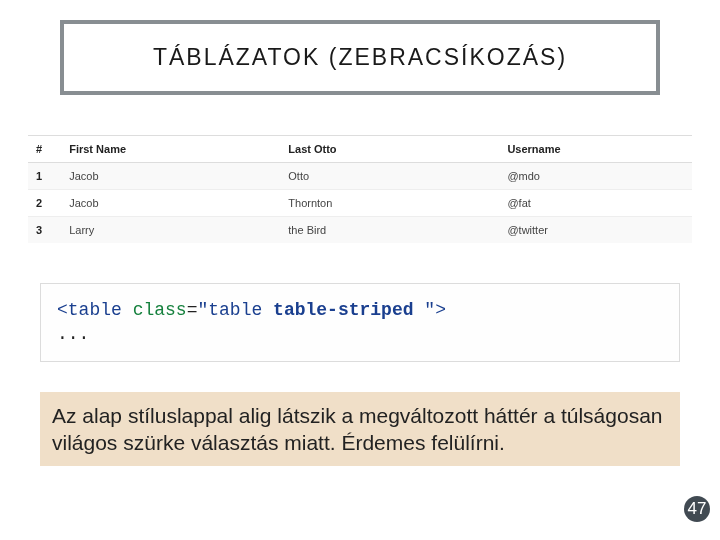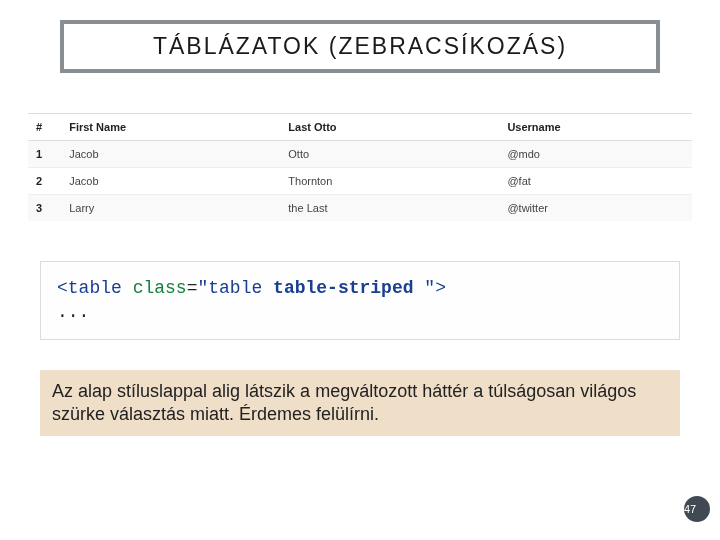--- a/index.html
+++ b/index.html
@@ -15,7 +15,7 @@
     margin: 20px 60px 0 60px;
     border: 4px solid #888e92;
     background: #ffffff;
-    padding: 9px 10px;
+    padding: 20px 10px;
     text-align: center;
   }
   .title-box span {

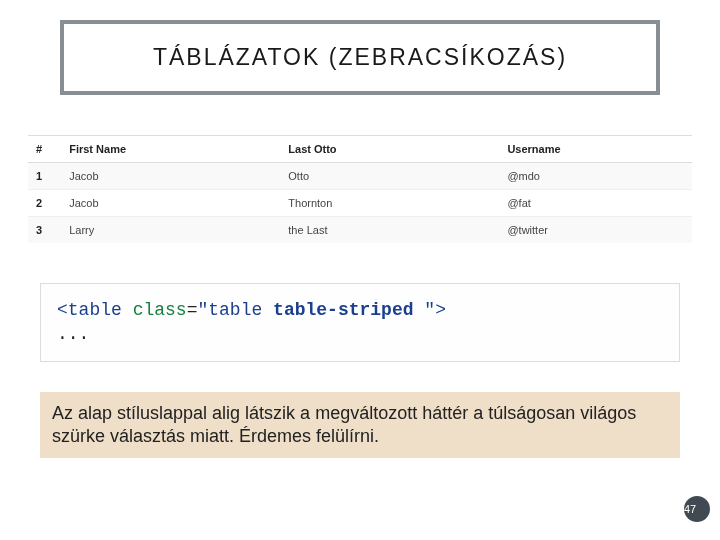--- a/index.html
+++ b/index.html
@@ -125,7 +125,7 @@
       <tr>
         <td class="idx">3</td>
         <td>Larry</td>
-        <td>the Last</td>
+        <td>the Bird</td>
         <td>@twitter</td>
       </tr>
     </tbody>

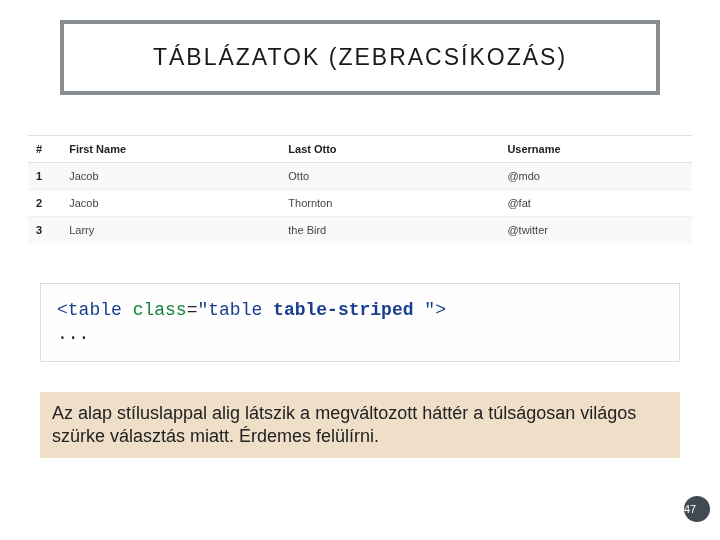--- a/index.html
+++ b/index.html
@@ -73,7 +73,7 @@
     margin: 30px 40px 0 40px;
     background: #f0dfc8;
     padding: 10px 12px 10px 12px;
-    font-size: 18px;
+    font-size: 21px;
     line-height: 1.3;
     color: #222;
   }

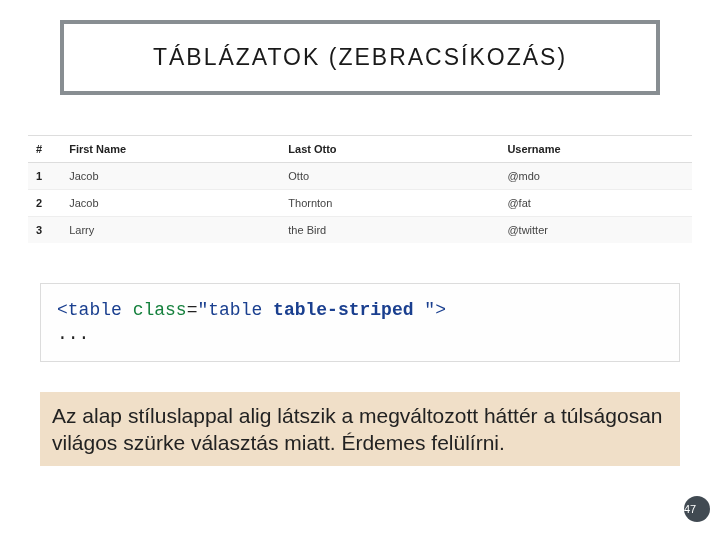--- a/index.html
+++ b/index.html
@@ -86,10 +86,10 @@
     border-radius: 50%;
     background: #414a52;
     color: #fff;
-    font-size: 11px;
+    font-size: 17px;
     display: flex;
     align-items: center;
-    justify-content: flex-start;
+    justify-content: center;
   }
 </style>
 </head>

